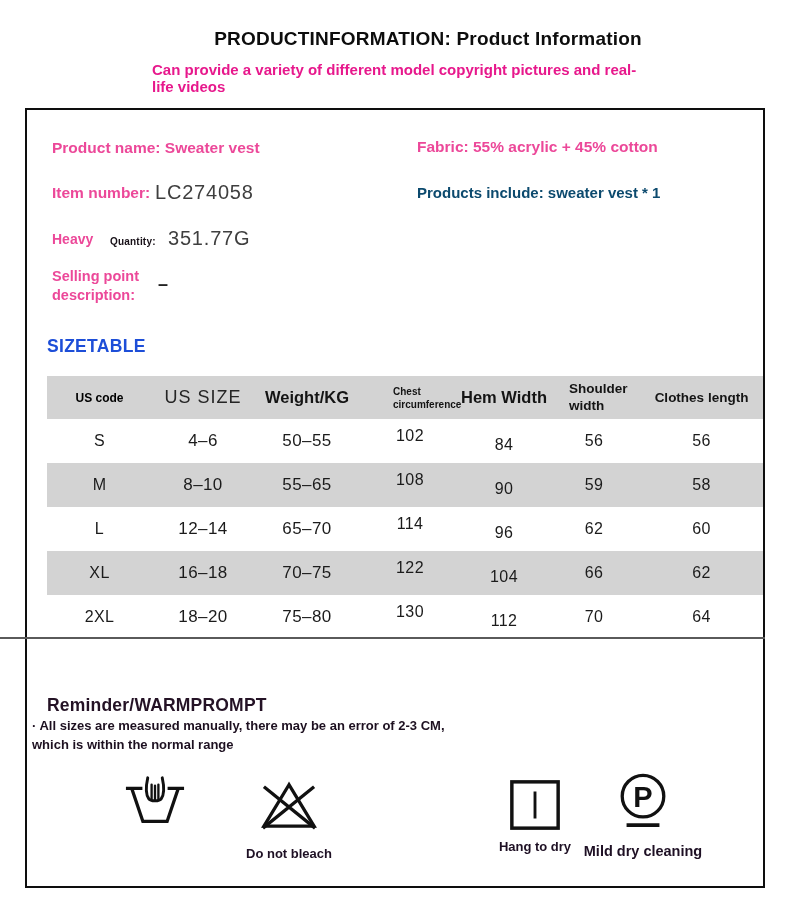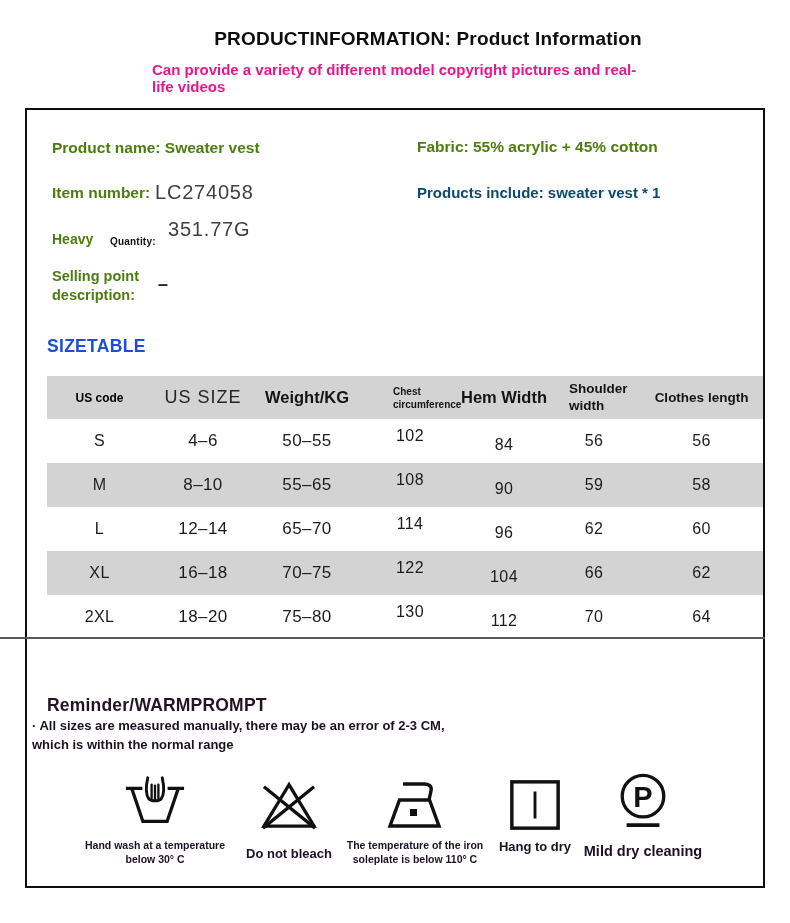--- a/index.html
+++ b/index.html
@@ -20,7 +20,7 @@
     top:108px;left:25px;width:736px;height:776px;
     border:2px solid #0e0e0e;background:#fff;
   }
-  .lbl{font-weight:700;color:#4d7c0f;font-size:15px;}
+  .lbl{font-weight:700;color:#ec4899;font-size:15px;}
   .lbl-sm{font-weight:700;color:#171017;font-size:10px;letter-spacing:0.2px;}
   .val{font-weight:400;color:#3f3f3f;font-size:20px;letter-spacing:0.8px;}
   .product-name{top:139px;left:52px;font-size:15.5px;}

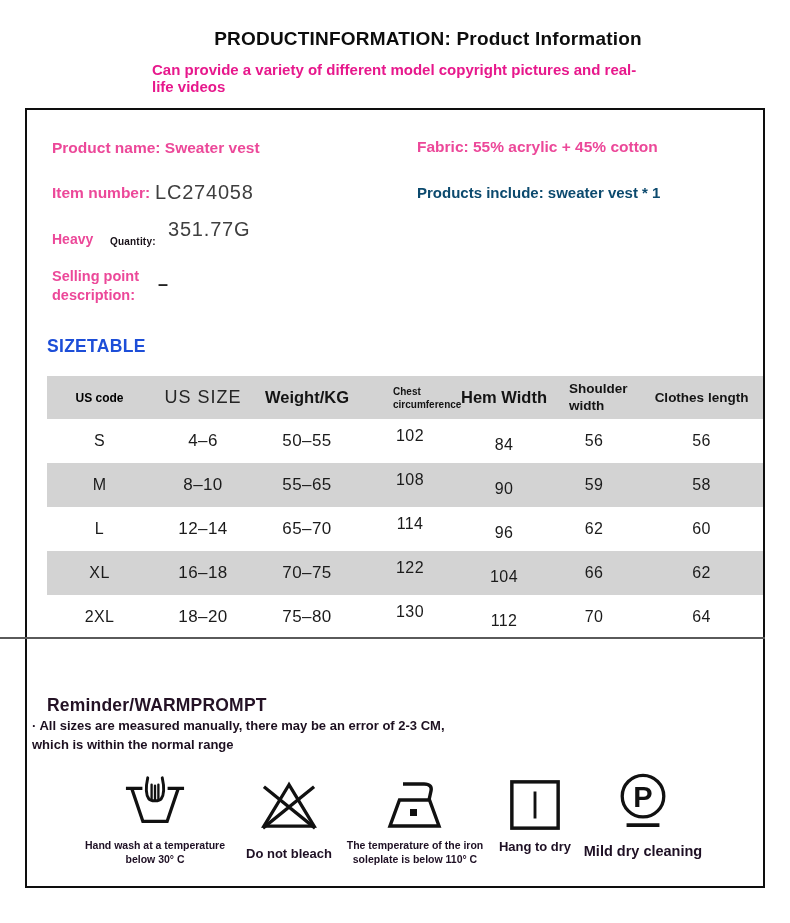--- a/index.html
+++ b/index.html
@@ -30,7 +30,7 @@
   .include{top:184px;left:417px;color:#0c4a6e;}
   .heavy{top:231px;left:52px;font-size:14px;}
   .quantity{top:236px;left:110px;}
-  .weight-value{top:218px;left:168px;}
+  .weight-value{top:227px;left:168px;}
   .selling{top:267px;left:52px;width:116px;font-size:14.5px;line-height:1.28;}
   .dash{top:274px;left:158px;font-size:18px;font-weight:700;color:#222;}
   .sizetable-heading{top:336px;left:47px;font-size:17.5px;font-weight:700;color:#1d4ed8;letter-spacing:0.3px;}

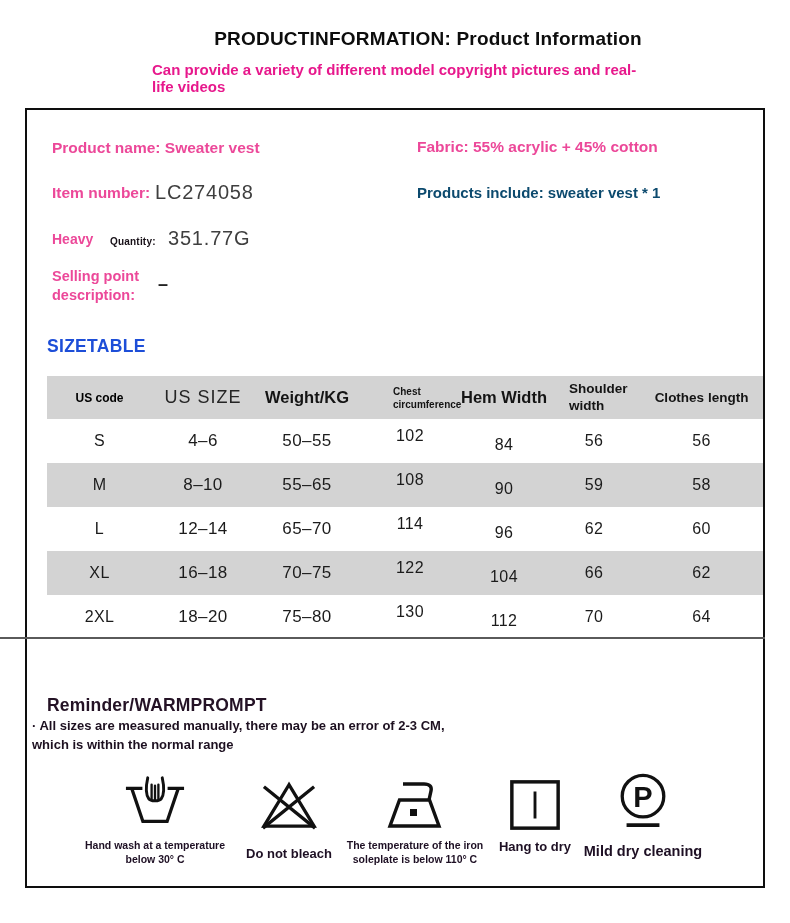--- a/index.html
+++ b/index.html
@@ -181,7 +181,6 @@
           <path d="M28.5 10 L28.5 25 M32 11 L32 26 M35.5 10 L35.5 25" stroke="#111" stroke-width="2.4" stroke-linecap="round"></path>
         </svg>
       </div>
-      <div class="fig-label">Hand wash at a temperature below 30° C</div>
     </div>
 
     <div class="figure fig2">

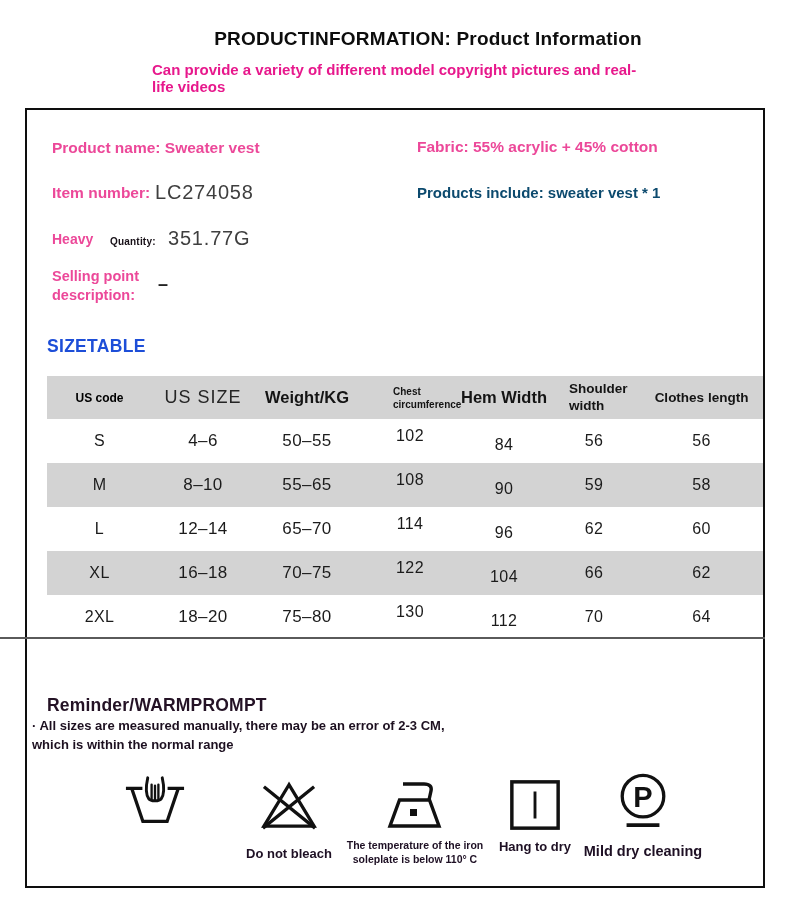--- a/index.html
+++ b/index.html
@@ -193,16 +193,6 @@
       <div class="fig-label">Do not bleach</div>
     </div>
 
-    <div class="figure fig3">
-      <div class="icon-slot">
-        <svg class="cicon" width="64" height="56" viewBox="0 0 64 56" fill="none">
-          <path d="M20 8 H41 C47 8 49 11 48 15 L46 24" stroke="#111" stroke-width="3.4"></path>
-          <path d="M16.5 24 H46.5 L56 50 H7 Z" stroke="#111" stroke-width="3.4" stroke-linejoin="miter"></path>
-          <rect x="27" y="33" width="7" height="7" fill="#111"></rect>
-        </svg>
-      </div>
-      <div class="fig-label">The temperature of the iron soleplate is below 110° C</div>
-    </div>
 
     <div class="figure fig4">
       <div class="icon-slot">

